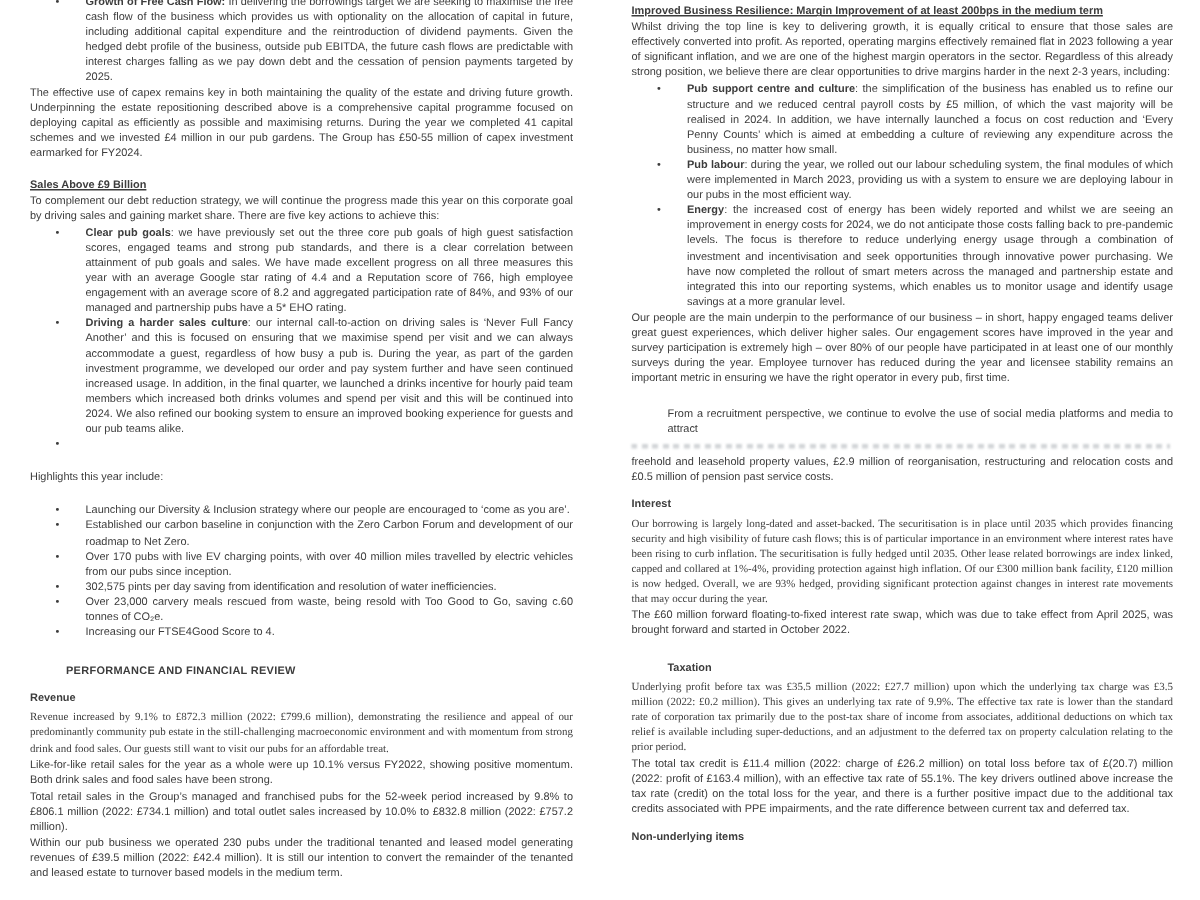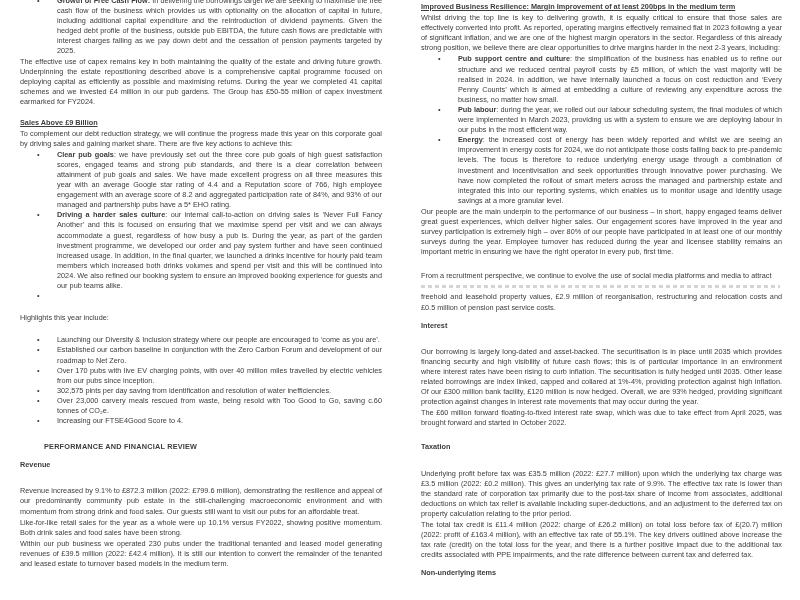--- a/index.html
+++ b/index.html
@@ -30,7 +30,7 @@
   .btext{flex:1;text-align:justify;}
   .lead{font-weight:bold;}
   .gap-md{margin-top:12px !important;}
-  .gap-lg{margin-top:14px !important;}
+  .gap-lg{margin-top:14px !important;margin-left:24px;}
   .clip-top{margin-top:-4.5px !important;}
   .seam{position:relative;height:8px;margin-top:2px;}
   .seam + .paragraph{margin-top:1px;}

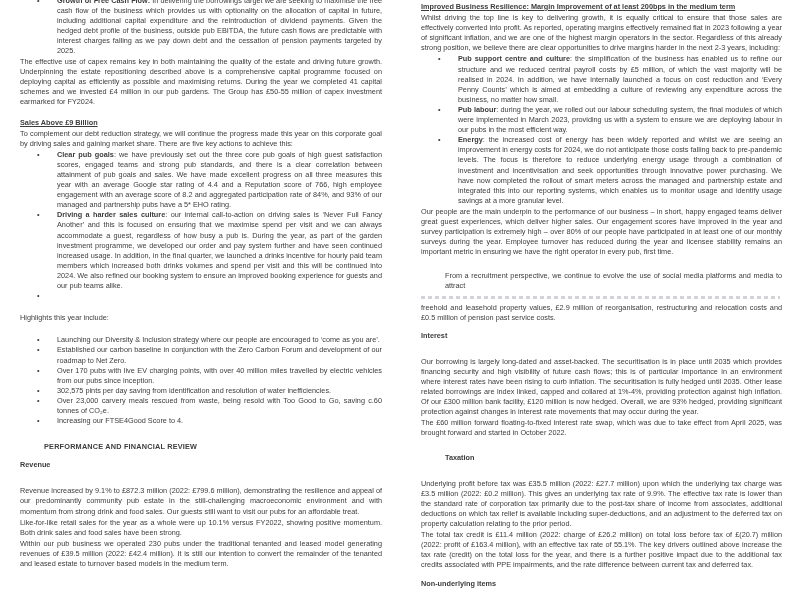--- a/index.html
+++ b/index.html
@@ -23,7 +23,7 @@
   .h-underline{font-weight:bold;text-decoration:underline;margin-top:10px;}
   .h-caps{font-weight:bold;margin-top:16px;letter-spacing:0.2px;margin-left:24px;}
   .subheading{font-weight:bold;margin-top:8px;}
-  .subheading + .paragraph{margin-top:16px;}
+  .subheading + .paragraph{margin-top:3px;font-family:Liberation Serif, serif;}
   .bullet{display:flex;}
   .bullet + .bullet{margin-top:0;}
   .marker{flex:0 0 20px;padding-left:17px;}

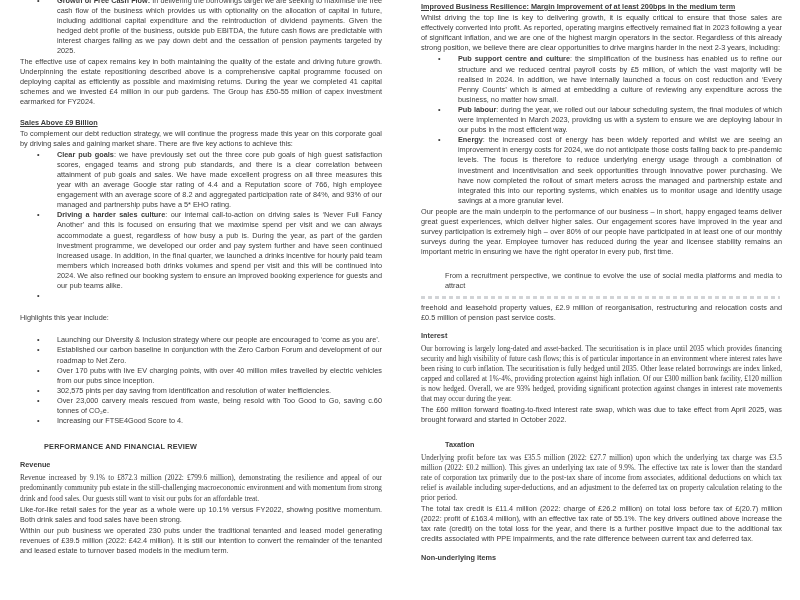--- a/index.html
+++ b/index.html
@@ -92,6 +92,7 @@
       <div class="block subheading">Revenue</div>
       <div class="block paragraph">Revenue increased by 9.1% to £872.3 million (2022: £799.6 million), demonstrating the resilience and appeal of our predominantly community pub estate in the still-challenging macroeconomic environment and with momentum from strong drink and food sales.  Our guests still want to visit our pubs for an affordable treat.</div>
       <div class="block paragraph">Like-for-like retail sales for the year as a whole were up 10.1% versus FY2022, showing positive momentum. Both drink sales and food sales have been strong.</div>
+      <div class="block paragraph">Total retail sales in the Group’s managed and franchised pubs for the 52-week period increased by 9.8% to £806.1 million (2022: £734.1 million) and total outlet sales increased by 10.0% to £832.8 million (2022: £757.2 million).</div>
       <div class="block paragraph">Within our pub business we operated 230 pubs under the traditional tenanted and leased model generating revenues of £39.5 million (2022: £42.4 million). It is still our intention to convert the remainder of the tenanted and leased estate to turnover based models in the medium term.</div>
     </div>
   <div class="col col-right">

